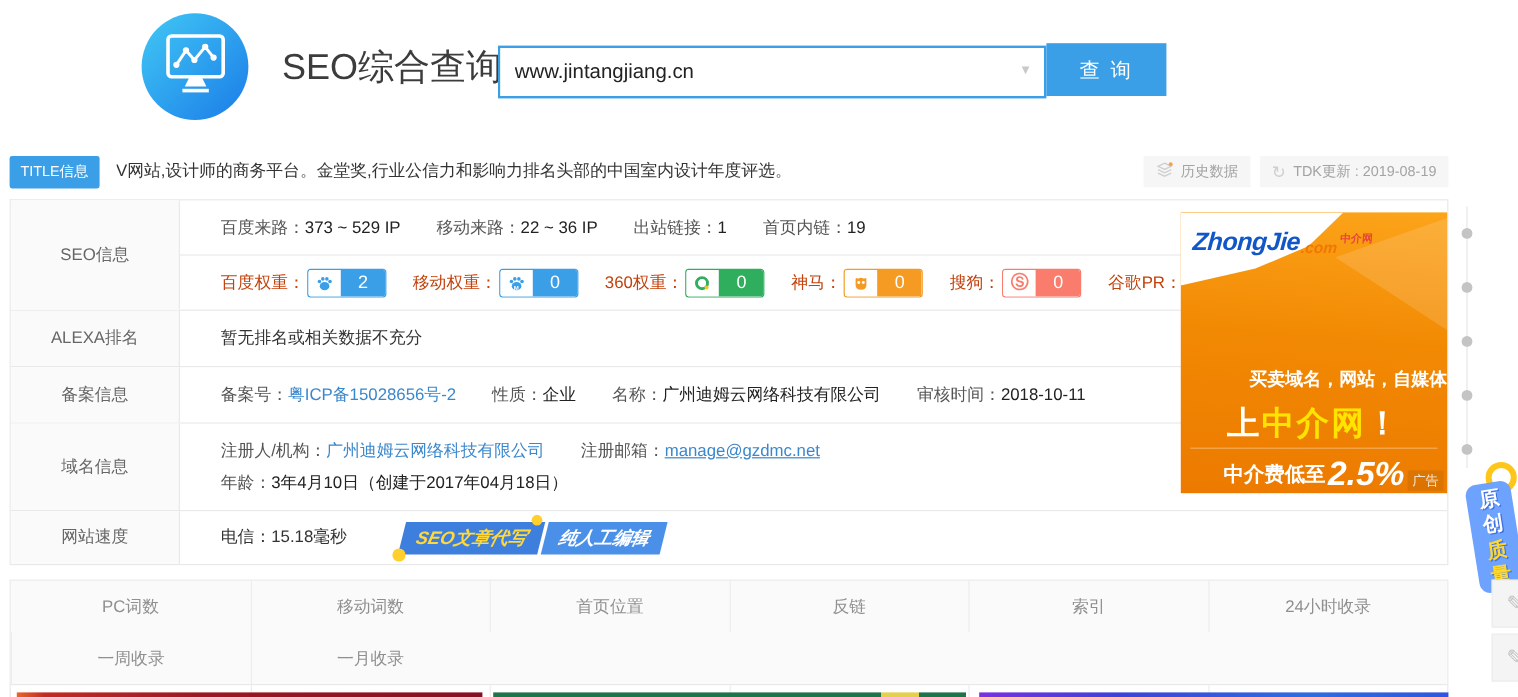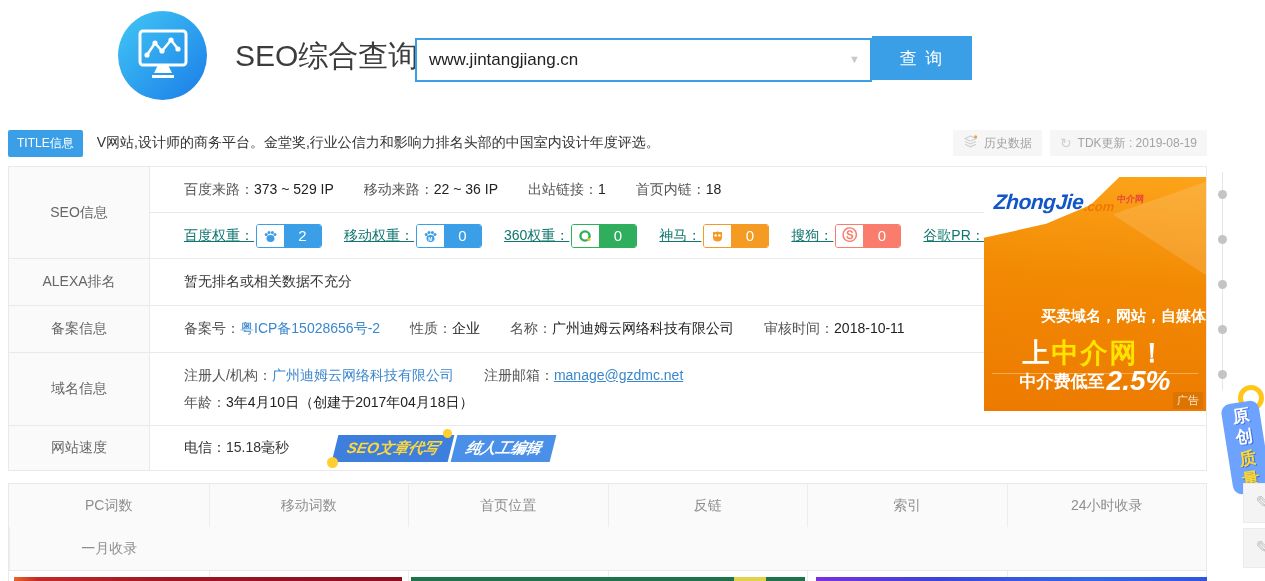--- a/index.html
+++ b/index.html
@@ -184,7 +184,7 @@
           <span class="kv"><span class="k">百度来路：</span><span class="v red">373 ~ 529</span><span class="v"> IP</span></span>
           <span class="kv"><span class="k">移动来路：</span><span class="v">22 ~ 36 IP</span></span>
           <span class="kv"><span class="k">出站链接：</span><span class="v">1</span></span>
-          <span class="kv"><span class="k">首页内链：</span><span class="v">18</span></span>
+          <span class="kv"><span class="k">首页内链：</span><span class="v">19</span></span>
         </div>
         <div class="seo-line">
           <span class="witem">

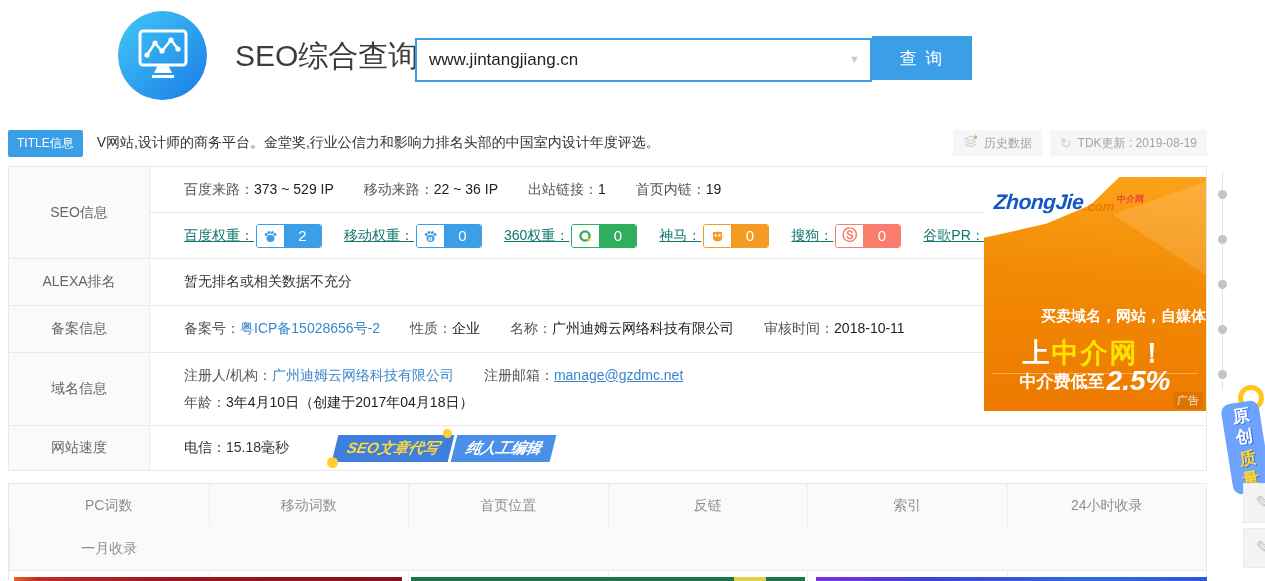--- a/index.html
+++ b/index.html
@@ -52,7 +52,7 @@
 
   
   .witem{display:inline-flex;align-items:center;margin-right:22px;white-space:nowrap;}
-  .witem .k{color:#0f766e;margin-right:2px;text-decoration:underline;}
+  .witem .k{color:#c2410c;margin-right:2px;}
   .wbadge{display:inline-flex;height:24px;border-radius:3px;overflow:hidden;cursor:pointer;
           border:1px solid transparent;box-sizing:border-box;}
   .wbadge .ic{width:27px;background:#fff;display:flex;align-items:center;justify-content:center;}

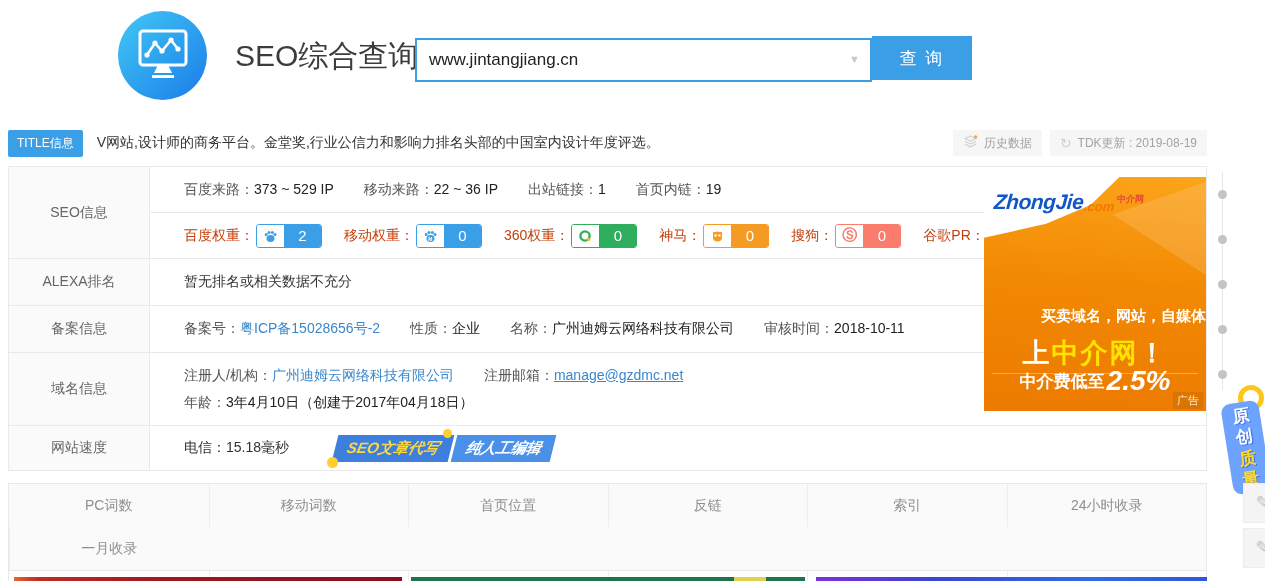--- a/index.html
+++ b/index.html
@@ -93,7 +93,7 @@
             font-size:27px;font-weight:bold;letter-spacing:2px;white-space:nowrap;}
   .ad-line2 .hl{color:#ffe400;}
   .ad-divider{position:absolute;top:196px;left:8px;right:8px;height:1px;background:rgba(255,255,255,0.35);}
-  .ad-line3{position:absolute;top:188px;width:100%;text-align:center;color:#fff;white-space:nowrap;}
+  .ad-line3{position:absolute;top:202px;width:100%;text-align:center;color:#fff;white-space:nowrap;}
   .ad-line3 .p{font-size:17px;font-weight:bold;vertical-align:middle;}
   .ad-line3 .big{font-size:28px;font-weight:bold;font-style:italic;vertical-align:middle;margin-left:2px;}
   .ad-tag{position:absolute;right:3px;bottom:2px;color:rgba(255,255,255,0.8);font-size:11px;

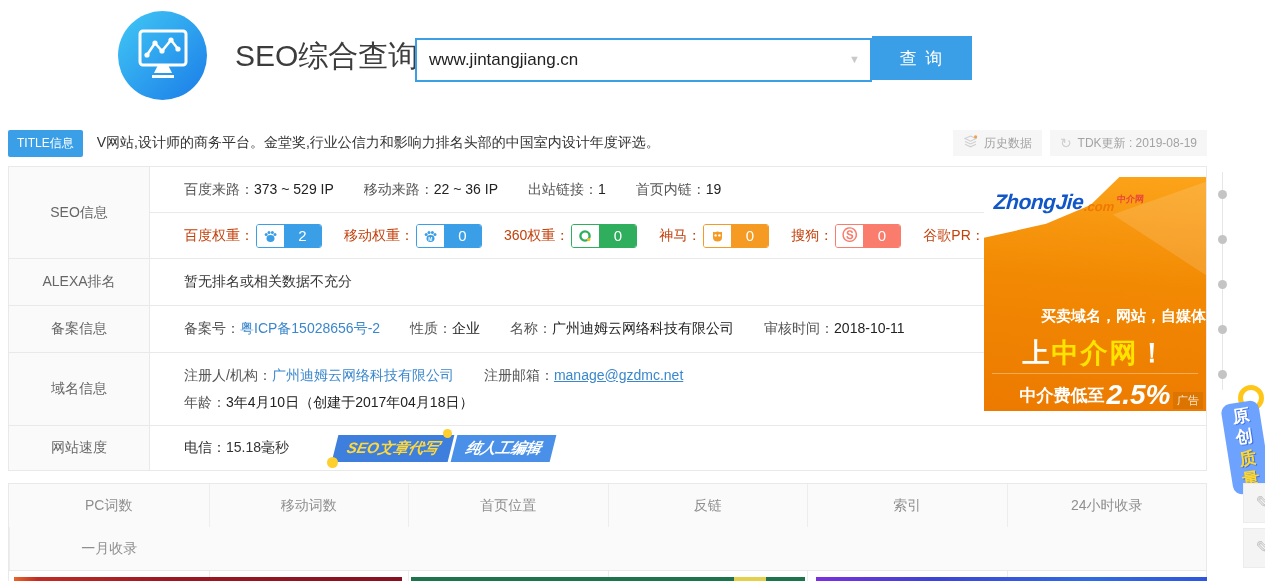--- a/index.html
+++ b/index.html
@@ -329,6 +329,7 @@
       <div class="scell">反链</div>
       <div class="scell">索引</div>
       <div class="scell">24小时收录</div>
+      <div class="scell">一周收录</div>
       <div class="scell">一月收录</div>
     </div>
     <div class="stats-row stats-vals">

